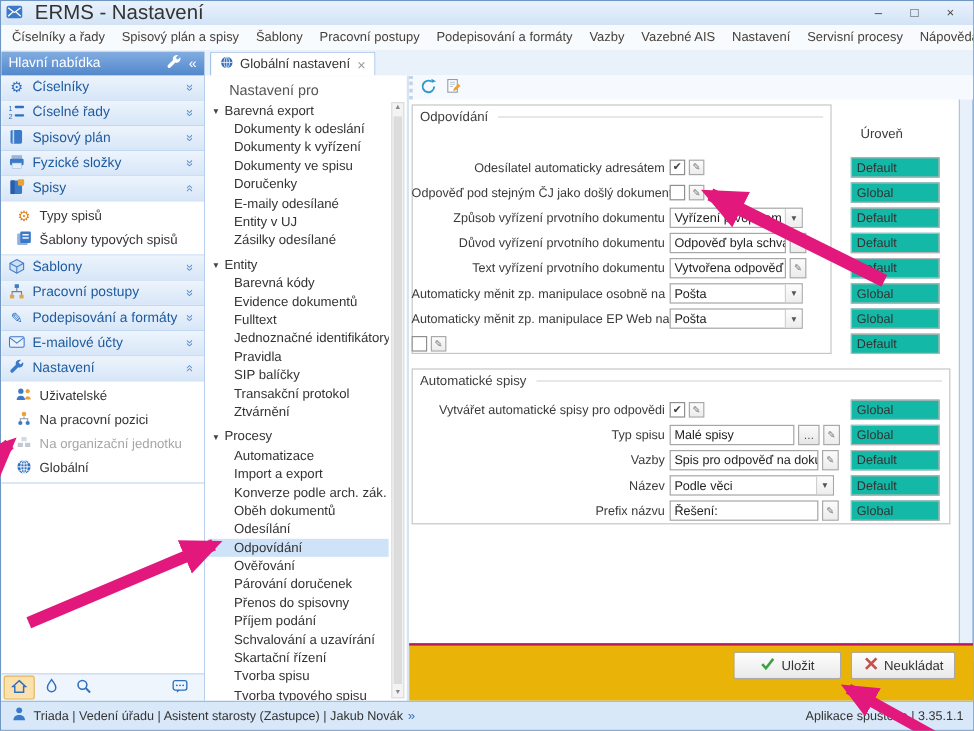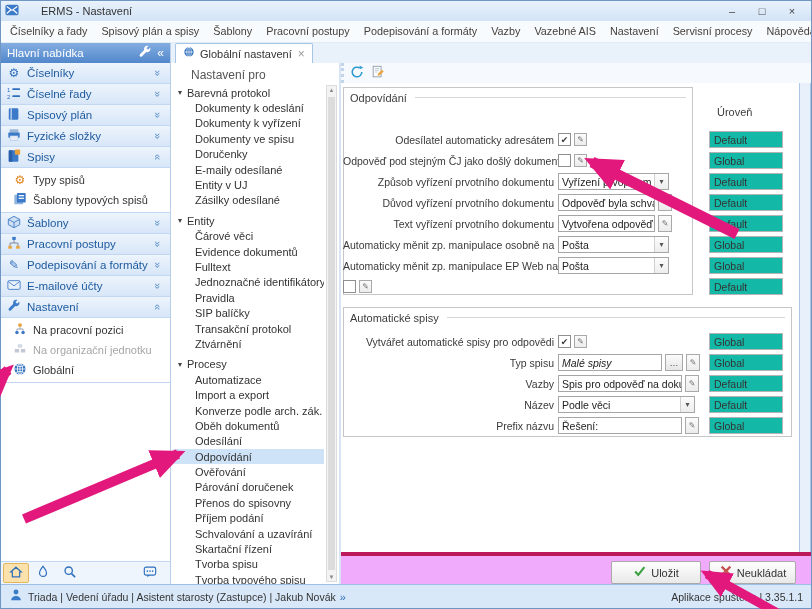--- a/index.html
+++ b/index.html
@@ -6,7 +6,7 @@
 html,body{width:812px;height:609px;font-family:"Liberation Sans","DejaVu Sans",sans-serif;background:#fff;overflow:hidden}
 .window{position:absolute;left:0;top:0;width:812px;height:609px;border:1px solid #7096c4;background:#fff;overflow:hidden}
 .titlebar{position:absolute;left:0;top:0;right:0;height:20px;background:linear-gradient(#e9f2fc,#d2e3f6);display:flex;align-items:center;padding:0 4px}
-.title-text{font-size:11px;color:#333;margin-left:22px;flex:1}
+.title-text{font-size:17px;color:#333;margin-left:10px;flex:1}
 .winbtn{width:30px;text-align:center;font-size:11px;color:#444;line-height:20px}
 .menubar{position:absolute;left:0;top:20px;right:0;height:22px;background:#f8fbfe;border-bottom:1px solid #e2eaf4;display:flex;align-items:center;padding-left:2px}
 .menu-item{font-size:10.8px;color:#46413c;padding:0 7px;line-height:21px;white-space:nowrap}

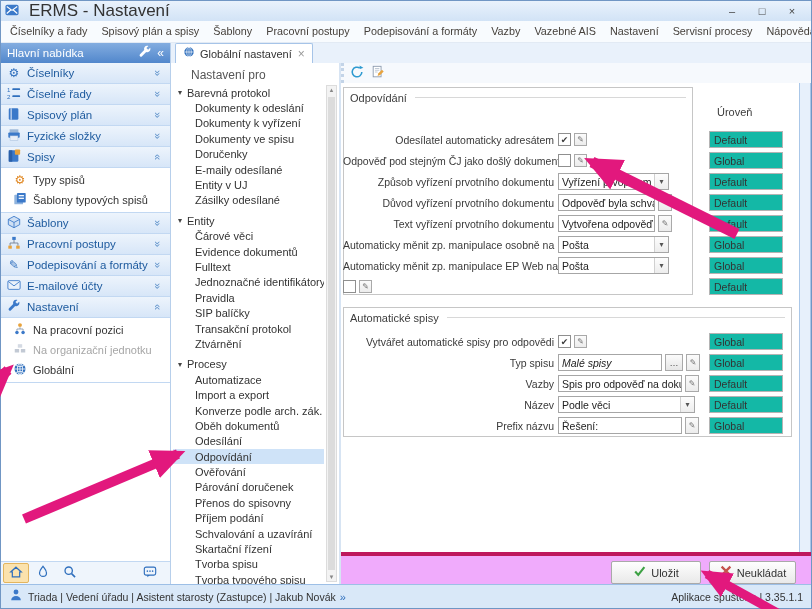--- a/index.html
+++ b/index.html
@@ -284,7 +284,7 @@
     <div class="tree" id="tree">
         <div class="trow parent">
           <span class="arr">▾</span>
-          <span>Barevná protokol</span>
+          <span>Barevná export</span>
         </div>
         <div class="trow child">
           <span>Dokumenty k odeslání</span>

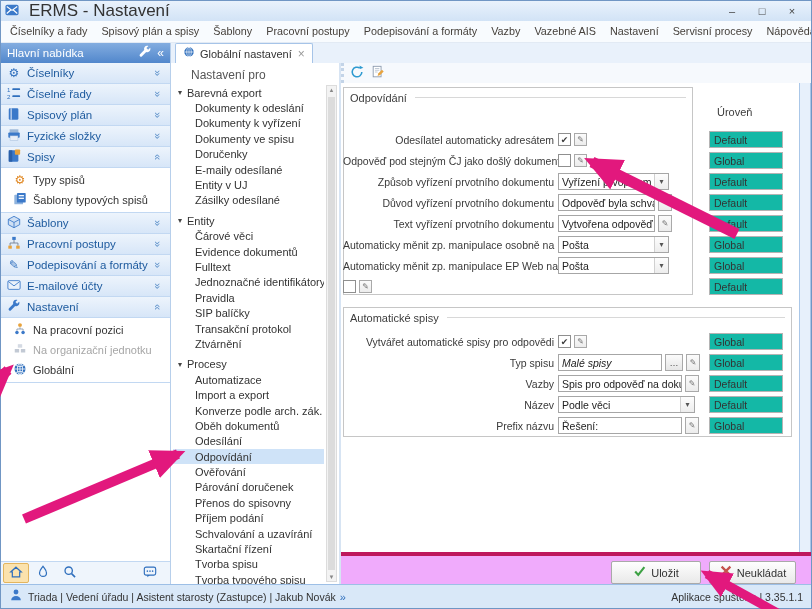--- a/index.html
+++ b/index.html
@@ -312,7 +312,7 @@
           <span>Entity</span>
         </div>
         <div class="trow child">
-          <span>Čárové věci</span>
+          <span>Barevná kódy</span>
         </div>
         <div class="trow child">
           <span>Evidence dokumentů</span>

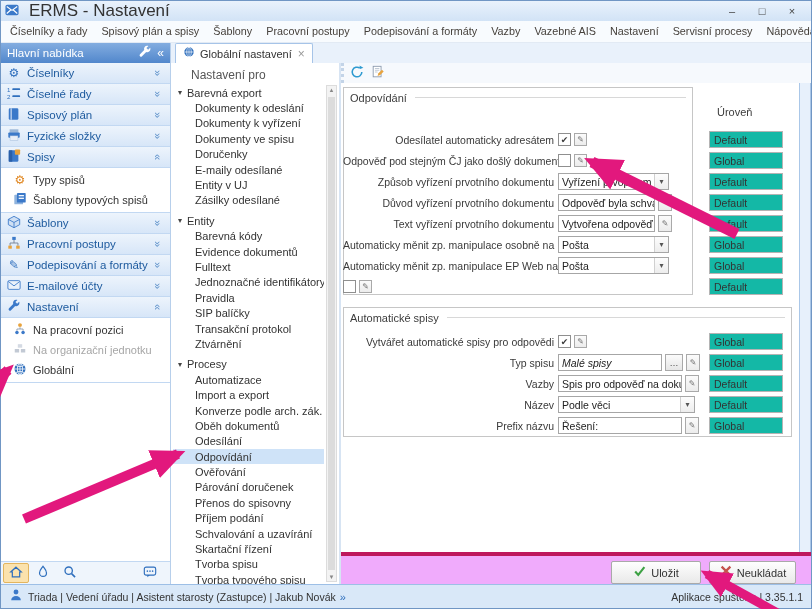--- a/index.html
+++ b/index.html
@@ -212,6 +212,15 @@
         <div class="sb-sub">
           <div class="sb-subitem">
             <span class="glyph"><svg width="14" height="14" viewBox="0 0 16 16">
+                <circle cx="5" cy="4.5" r="2.5" fill="#3b79c9"></circle>
+                <path d="M1 13c0-2.5 1.8-4 4-4s4 1.5 4 4z" fill="#3b79c9"></path>
+                <circle cx="11.5" cy="4.5" r="2" fill="#e8a33d"></circle>
+                <path d="M8.8 12.5c.3-2 1.4-3.2 2.7-3.2 1.6 0 3 1.4 3 3.2z" fill="#e8a33d"></path>
+              </svg></span>
+            <span class="lbl">Uživatelské</span>
+          </div>
+          <div class="sb-subitem">
+            <span class="glyph"><svg width="14" height="14" viewBox="0 0 16 16">
                 <circle cx="8" cy="3.5" r="2.2" fill="#e8a33d"></circle>
                 <path d="M8 6v2M4.5 10V8h7v2" stroke="#8a99ad" fill="none"></path>
                 <circle cx="4.5" cy="12" r="2" fill="#3b79c9"></circle>

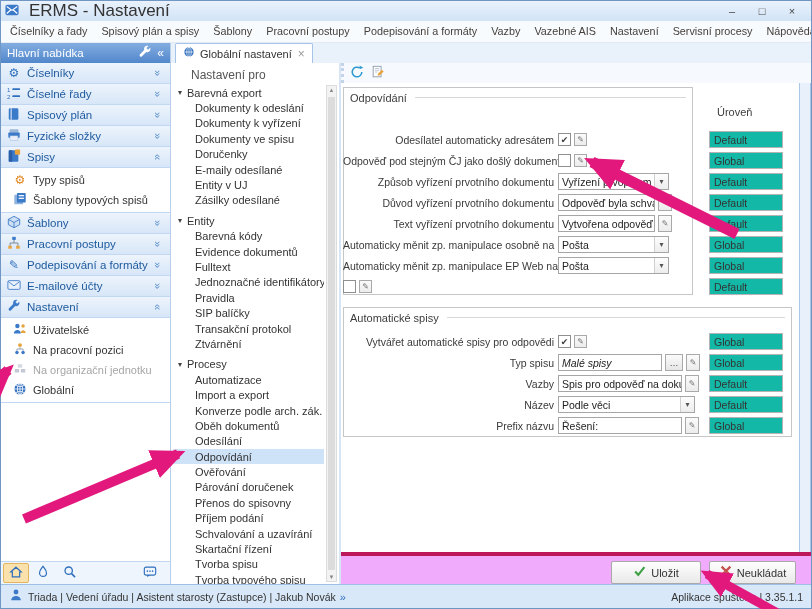--- a/index.html
+++ b/index.html
@@ -486,7 +486,7 @@
           </div>
           <div class="frow">
             <div class="flabel">Typ spisu</div>
-            <div class="fld" style="width: 104px; font-style: italic;">
+            <div class="fld" style="width: 104px;">
               <span class="ftext">Malé spisy</span>
             </div>
             <span class="dots">…</span>

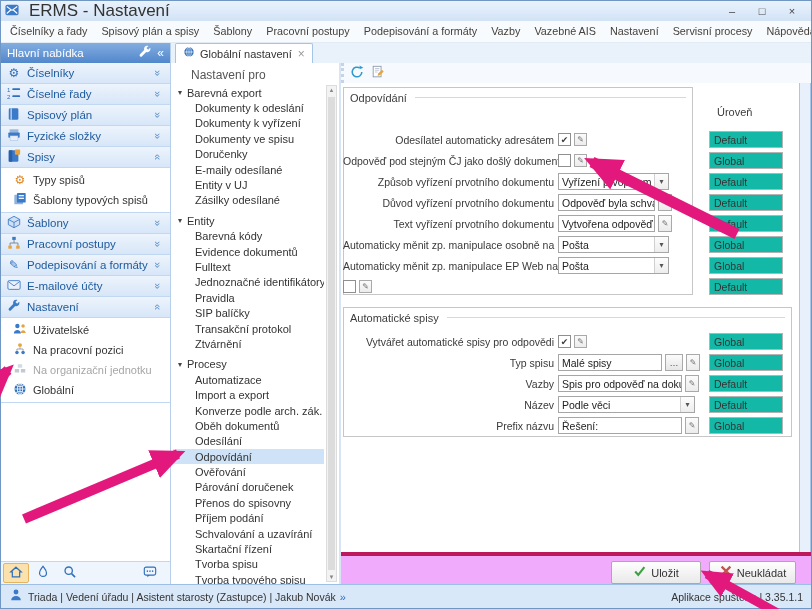--- a/index.html
+++ b/index.html
@@ -66,7 +66,7 @@
 .dots{width:18px;height:17px;border:1px solid #a9a9a9;background:linear-gradient(#fbfbfb,#e6e6e6);display:flex;align-items:center;justify-content:center;font-size:9px;color:#444;margin-left:3px}
 .flevel{position:absolute;left:366px;width:74px;height:17px;border:1px solid #b4b4b4;font-size:10.5px;color:#333;display:flex;align-items:center;padding-left:4px;background:#14b8a6}
 .rp-scroll{position:absolute;right:0;top:0;bottom:0;width:12px;background:#e7f0fb;border-left:1px solid #aac7e8;border-right:1px solid #aac7e8}
-.rp-buttonbar{position:absolute;left:0;bottom:0;right:0;height:32px;background:#f0abfc;border-top:4px solid #be185d}
+.rp-buttonbar{position:absolute;left:0;bottom:0;right:0;height:48px;background:#eab308;border-top:2px solid #be185d}
 .btn{position:absolute;top:5px;height:23px;display:flex;align-items:center;justify-content:center;gap:5px;background:linear-gradient(#fefefe,#e9e9e9);border:1px solid #a9a9a9;border-radius:2px;font-size:11px;color:#333}
 .btn.save{right:110px;width:90px}
 .btn.discard{right:15px;width:87px}

